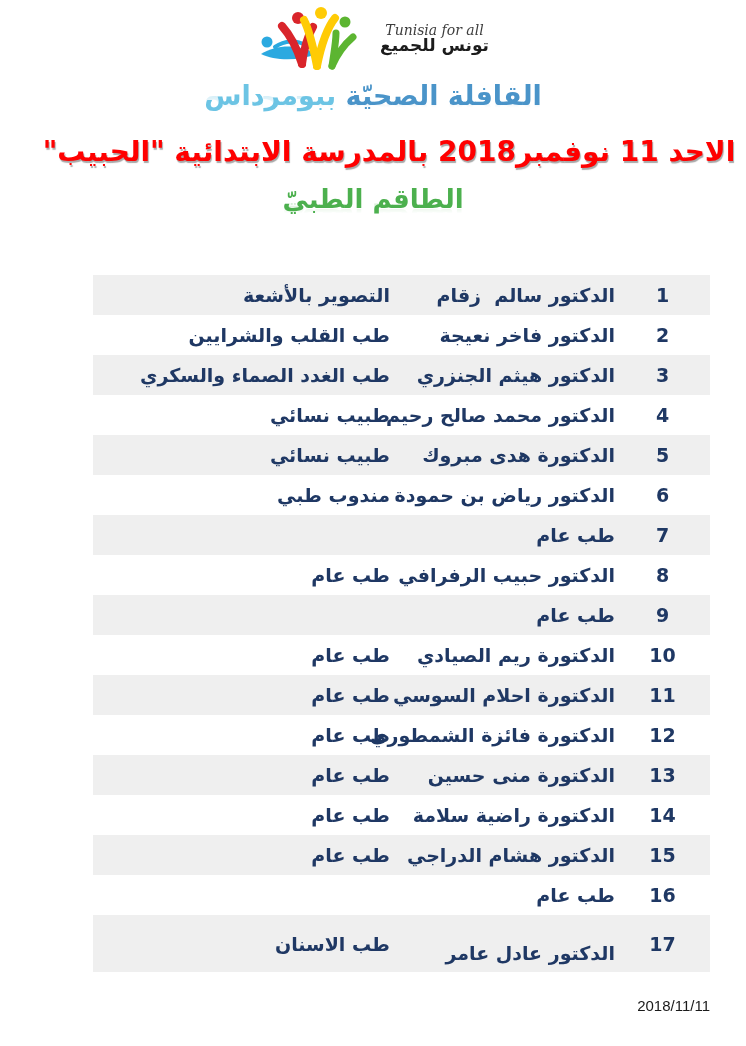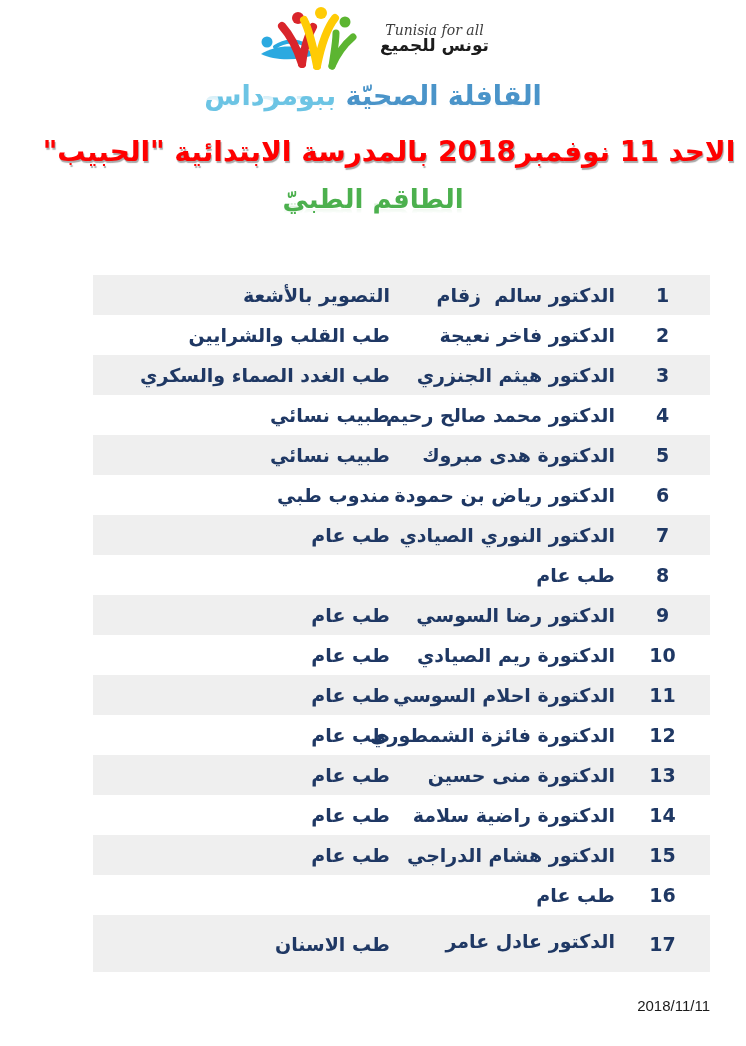--- a/index.html
+++ b/index.html
@@ -122,7 +122,6 @@
     </div>
       <div class="row" style="background: rgb(239, 239, 239);">
       <div class="cell-num">7</div>
-      <div class="cell-name">الدكتور النوري الصيادي</div>
       <div class="cell-spec">طب عام</div>
     </div>
       <div class="row" style="background: rgb(255, 255, 255);">

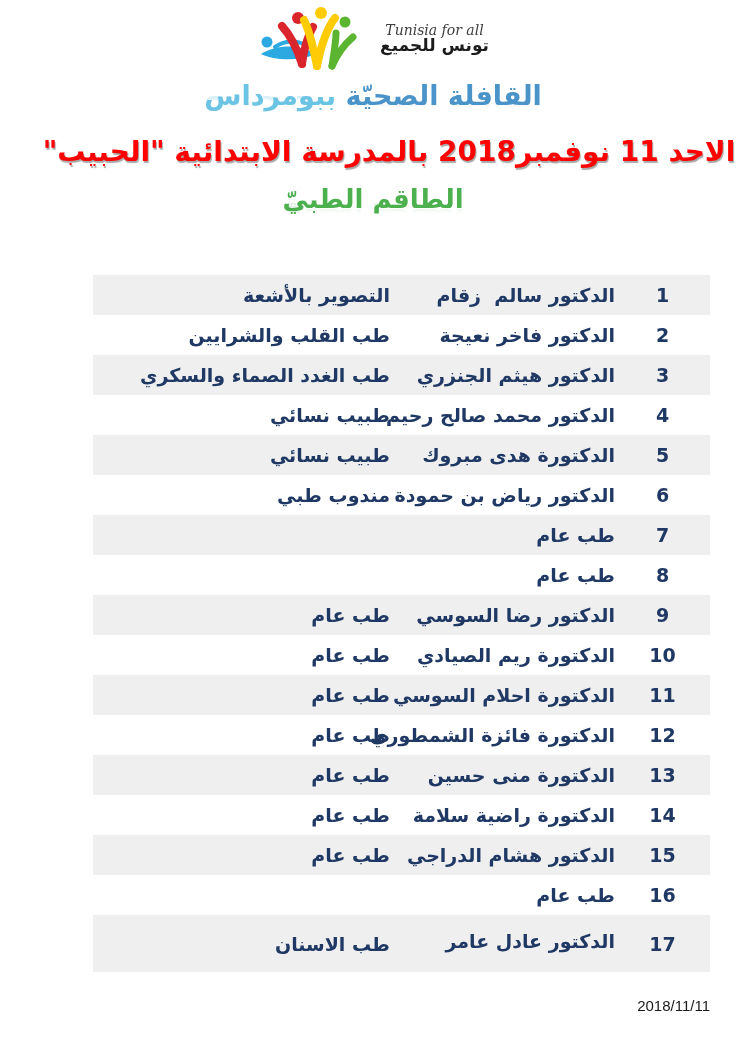--- a/index.html
+++ b/index.html
@@ -126,6 +126,7 @@
     </div>
       <div class="row" style="background: rgb(255, 255, 255);">
       <div class="cell-num">8</div>
+      <div class="cell-name">الدكتور حبيب الرفرافي</div>
       <div class="cell-spec">طب عام</div>
     </div>
       <div class="row" style="background: rgb(239, 239, 239);">

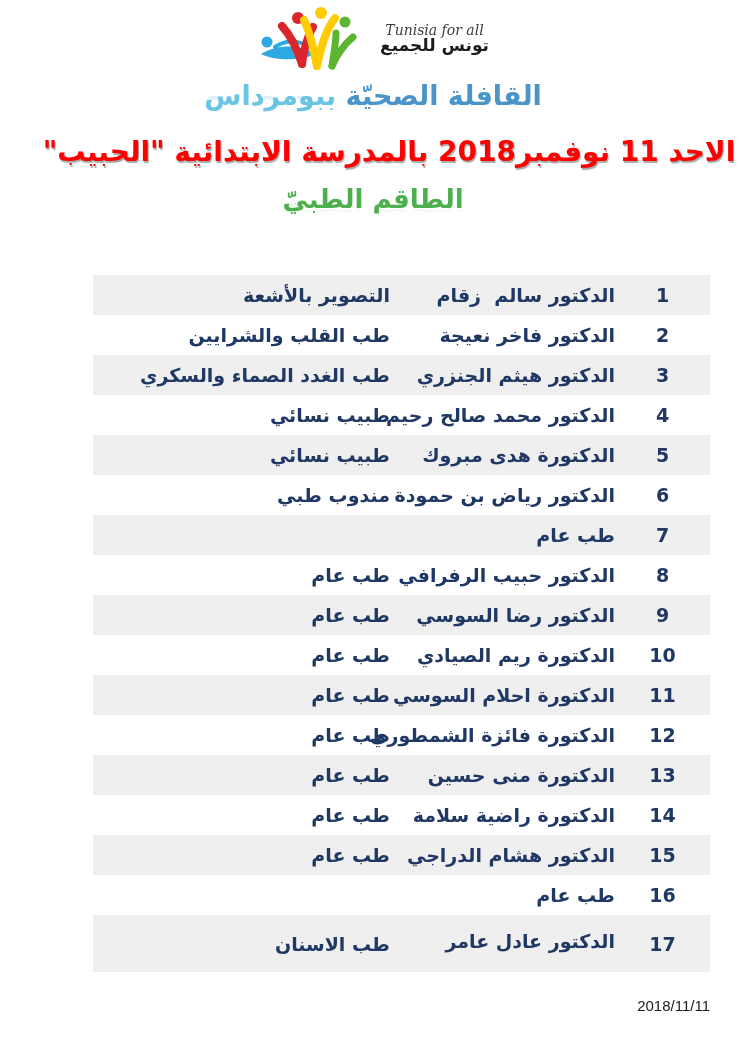--- a/index.html
+++ b/index.html
@@ -131,7 +131,6 @@
     </div>
       <div class="row" style="background: rgb(239, 239, 239);">
       <div class="cell-num">9</div>
-      <div class="cell-name">الدكتور رضا السوسي</div>
       <div class="cell-spec">طب عام</div>
     </div>
       <div class="row" style="background: rgb(255, 255, 255);">

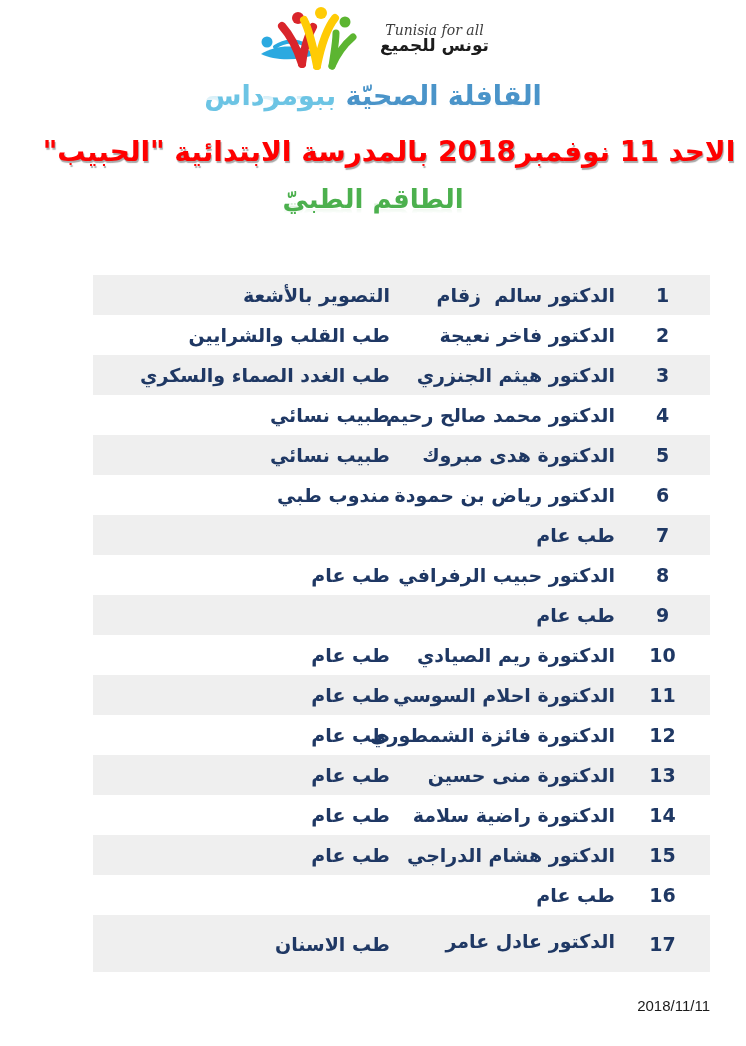--- a/index.html
+++ b/index.html
@@ -44,7 +44,7 @@
   .cell-spec { flex:1; text-align:right; }
   .row.tall { height:57px; }
   .row.tall .cell-num  { align-self:flex-start; padding-top:18px; }
-  .row.tall .cell-name { align-self:flex-end; padding-bottom:20px; }
+  .row.tall .cell-name { align-self:flex-end; padding-bottom:8px; }
 
   
   .footer-date {

